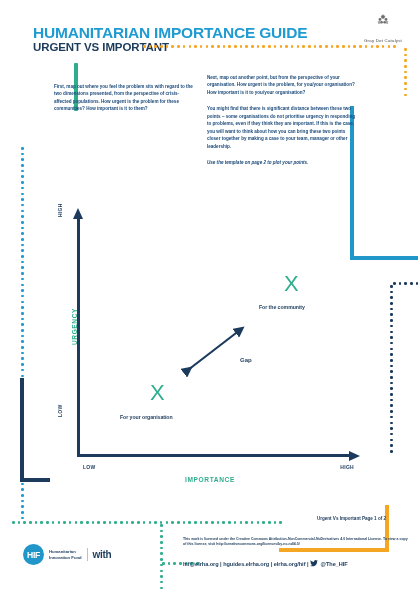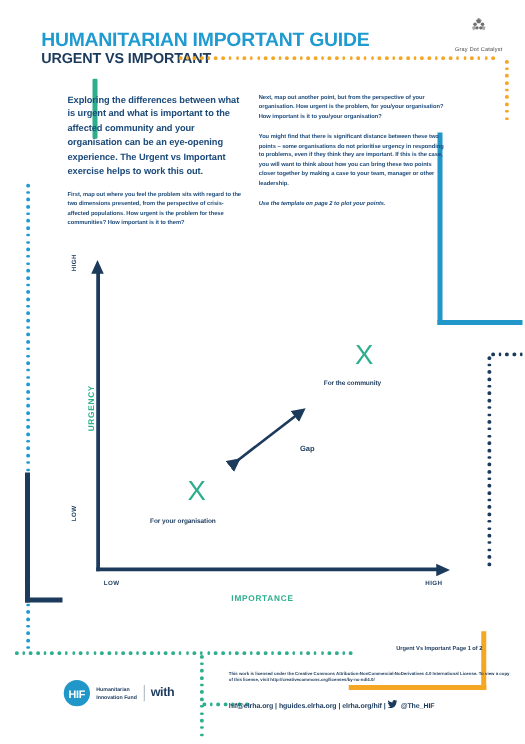--- a/index.html
+++ b/index.html
@@ -175,7 +175,7 @@
 
 <div class="page">
 
-  <div class="hdr-title">HUMANITARIAN IMPORTANT GUIDE</div>
+  <div class="hdr-title">HUMANITARIAN IMPORTANCE GUIDE</div>
   <div class="hdr-sub">URGENT VS IMPORTANT</div>
 
   <div class="gdc">

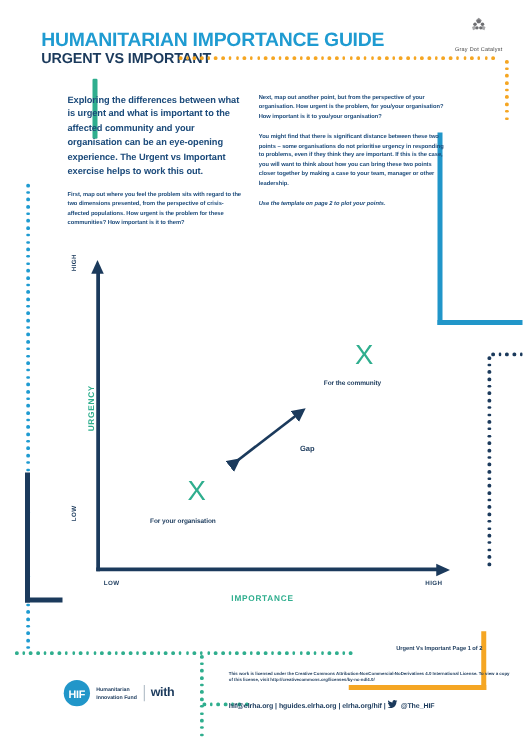--- a/index.html
+++ b/index.html
@@ -438,7 +438,6 @@
     </div>
 
   <div class="col-left">
-    <div class="lede">Exploring the differences between what is urgent and what is important to the affected community and your organisation can be an eye-opening experience. The Urgent vs Important exercise helps to work this out.</div>
     <div class="body-sm">First, map out where you feel the problem sits with regard to the two dimensions presented, from the perspective of crisis-affected populations. How urgent is the problem for these communities? How important is it to them?</div>
   </div>
 

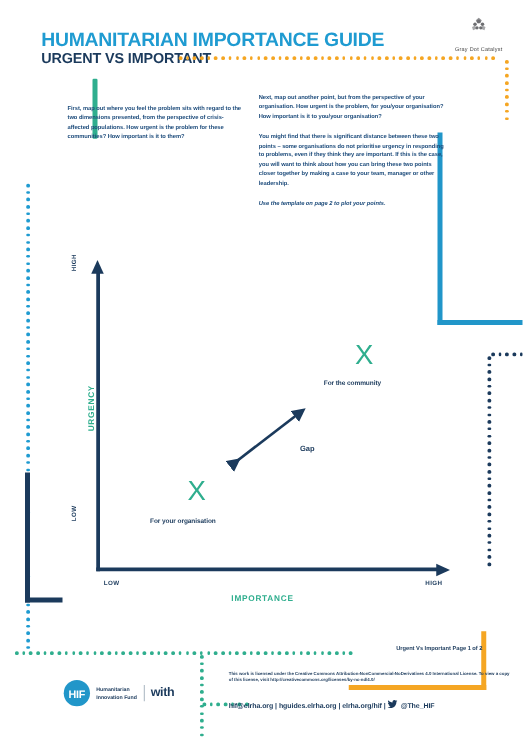--- a/index.html
+++ b/index.html
@@ -153,7 +153,7 @@
     width:21px; height:21px; border-radius:50%;
     background:#2196c9; color:#fff;
     display:flex; align-items:center; justify-content:center;
-    font-size:8.6px; font-weight:700; letter-spacing:-.2px;margin-left:28px;
+    font-size:8.6px; font-weight:700; letter-spacing:-.2px;
   }
   .hif-words { font-size:4.2px; font-weight:700; color:#1b3a5c; line-height:1.25; }
   .hif-div { width:1px; height:13px; background:#b9c3cc; }

